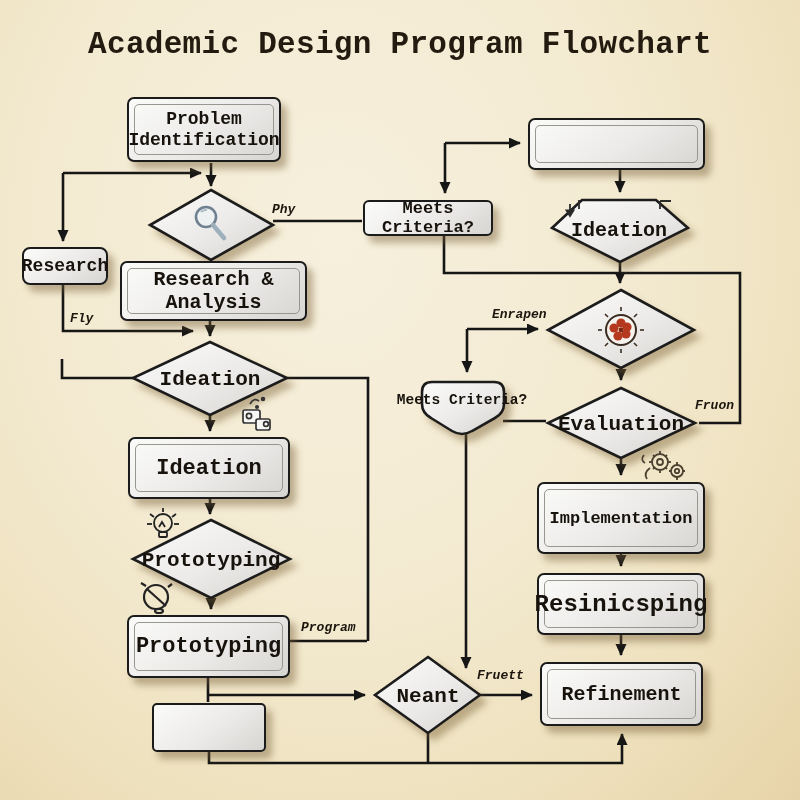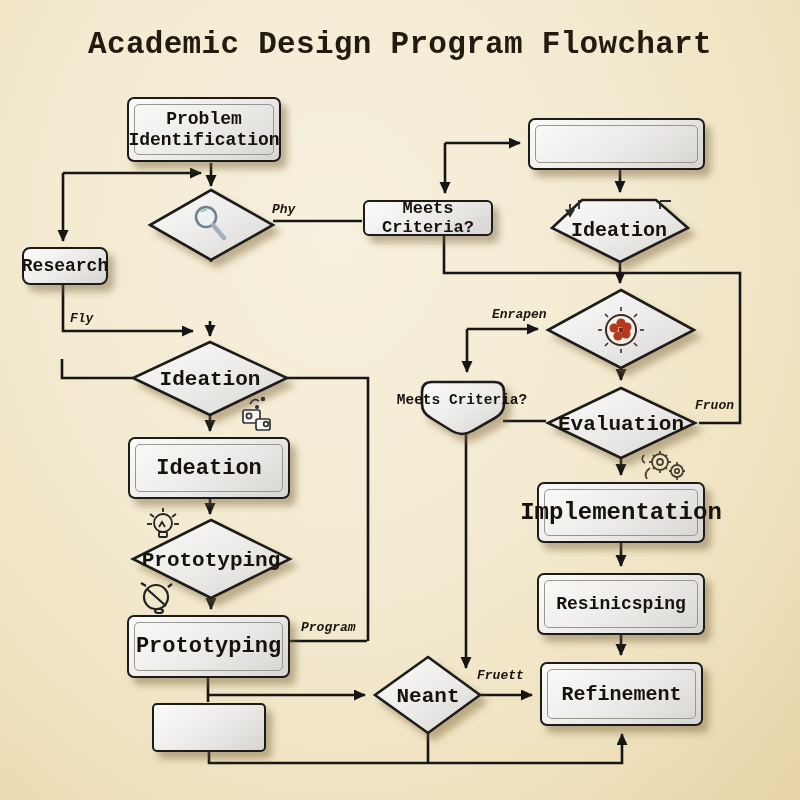--- a/index.html
+++ b/index.html
@@ -241,6 +241,10 @@
     <span>Research</span>
   </div>
 
+  <div class="node" style="left:120px;top:261px;width:187px;height:60px;font-size:20px;">
+    <div class="inner"></div>
+    <span>Research &amp; Analysis</span>
+  </div>
 
   <div class="node" style="left:128px;top:437px;width:162px;height:62px;font-size:22px;">
     <div class="inner"></div>

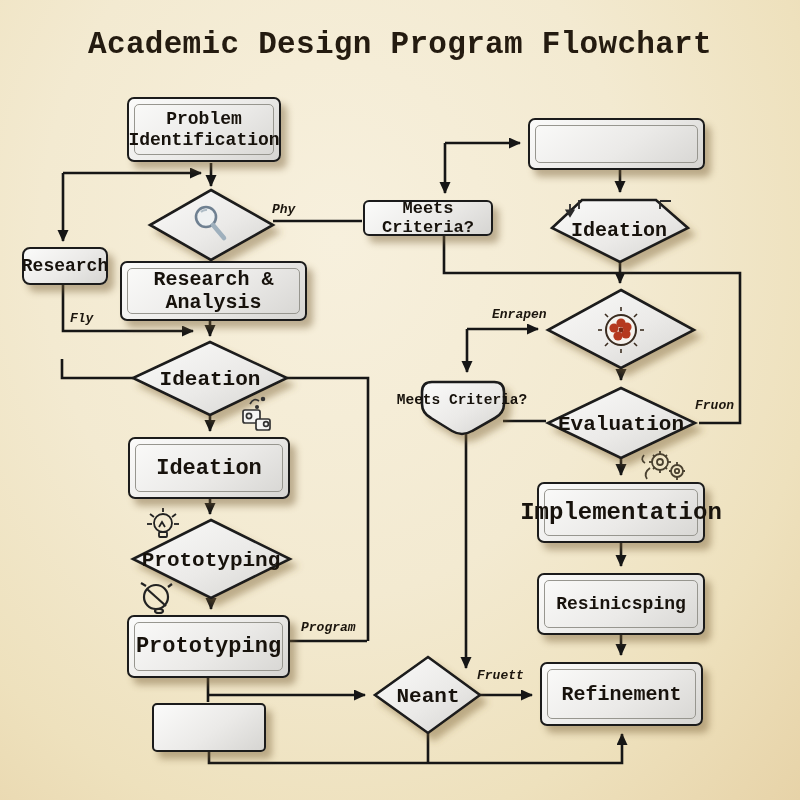--- a/index.html
+++ b/index.html
@@ -264,7 +264,7 @@
     <div class="inner"></div>
   </div>
 
-  <div class="node" style="left:537px;top:482px;width:168px;height:61px;font-size:24px;">
+  <div class="node" style="left:537px;top:482px;width:168px;height:72px;font-size:17px;">
     <div class="inner"></div>
     <span>Implementation</span>
   </div>

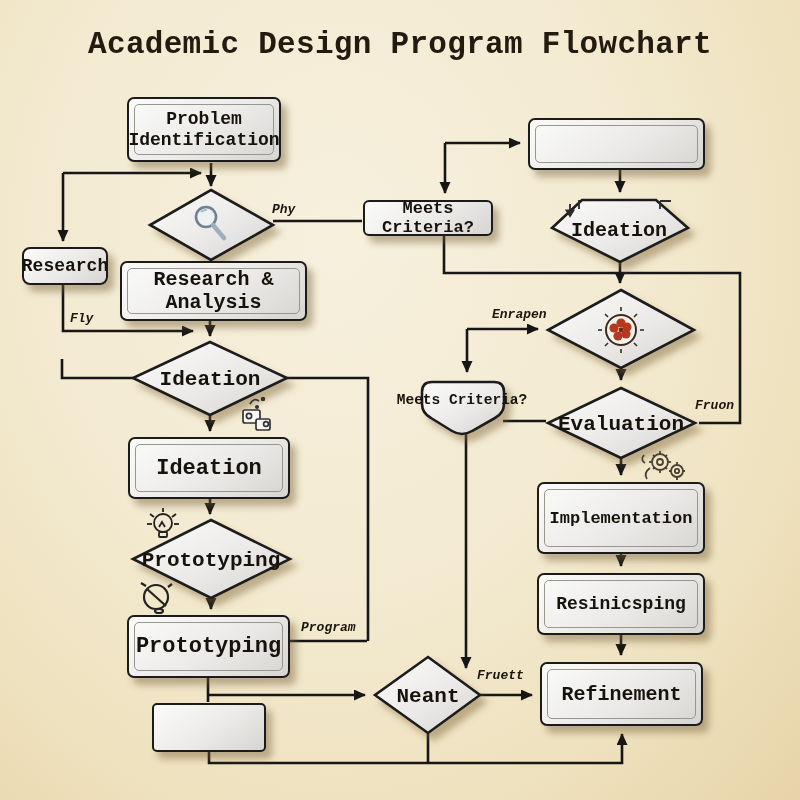--- a/index.html
+++ b/index.html
@@ -269,7 +269,7 @@
     <span>Implementation</span>
   </div>
 
-  <div class="node" style="left:537px;top:573px;width:168px;height:62px;font-size:18px;">
+  <div class="node" style="left:537px;top:573px;width:168px;height:62px;font-size:24px;">
     <div class="inner"></div>
     <span>Resinicsping</span>
   </div>

